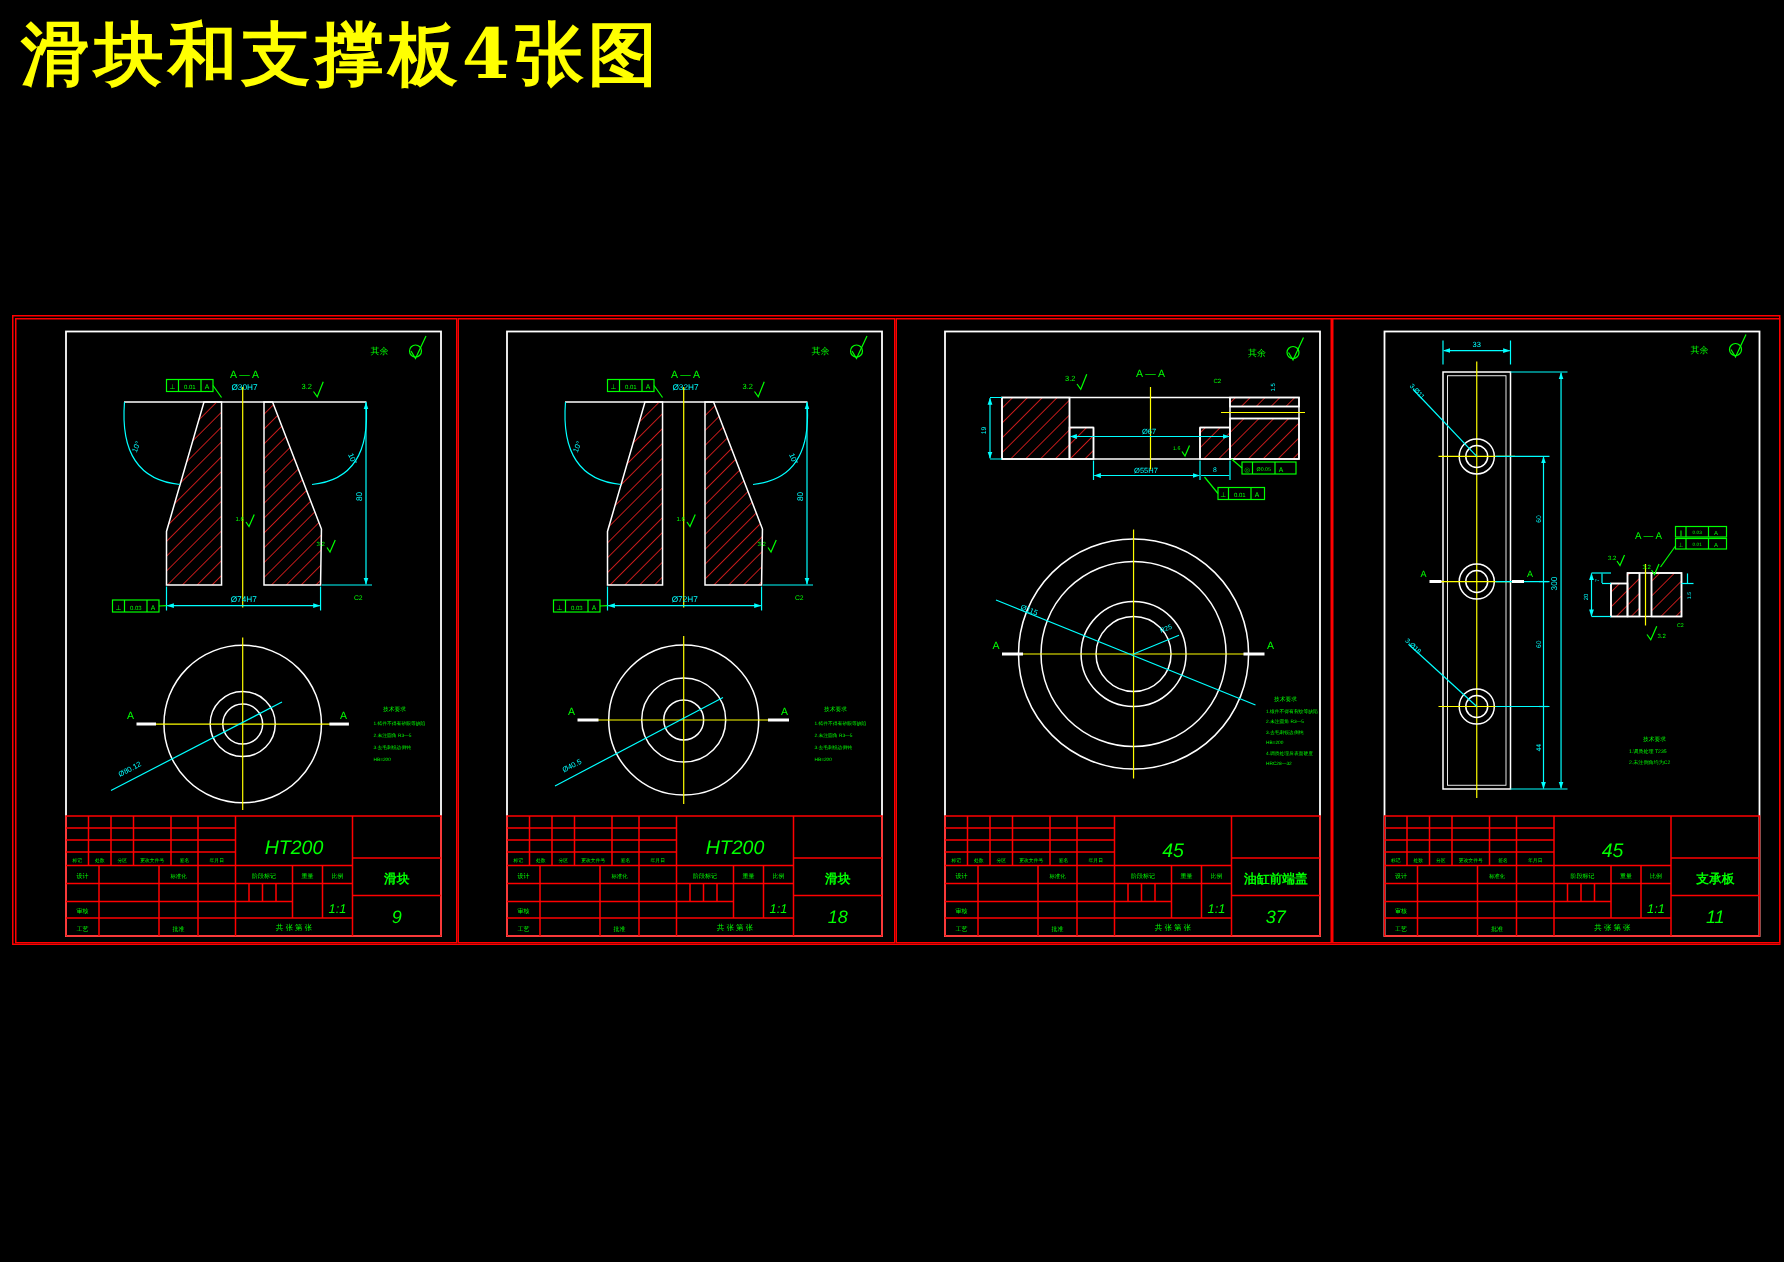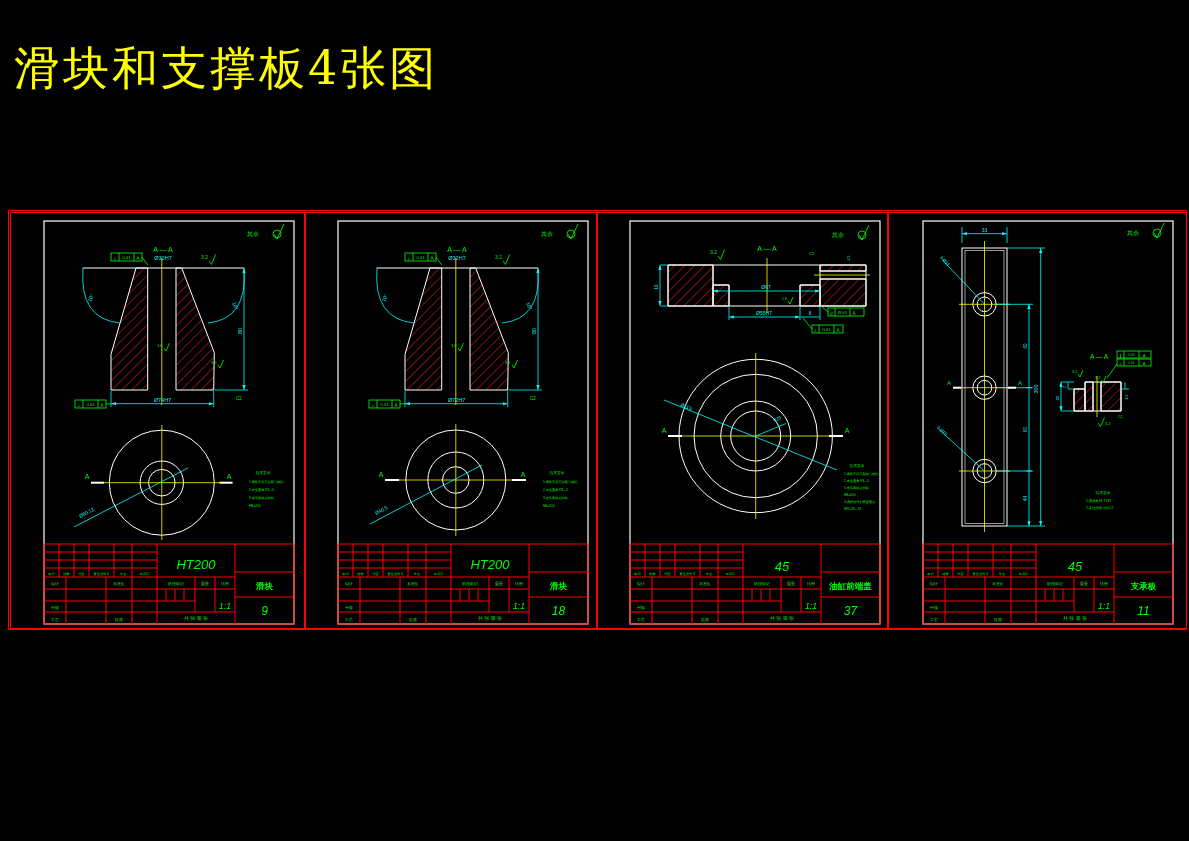--- a/index.html
+++ b/index.html
@@ -4,8 +4,8 @@
 <style>
   html,body{margin:0;padding:0;background:#000;}
   body{position:relative;width:1189px;height:841px;overflow:hidden;font-family:"Liberation Sans",sans-serif;}
-  .page-title{position:absolute;left:14px;top:6px;font-size:46px;font-weight:normal;color:#ffff00;
-    font-family:"DejaVu Serif",serif;letter-spacing:3px;white-space:nowrap;margin-top:32px;}
+  .page-title{position:absolute;left:14px;top:6px;font-size:46px;font-weight:bold;color:#ffff00;
+    font-family:"DejaVu Serif",serif;letter-spacing:3px;white-space:nowrap;}
   .outer-frame{position:absolute;left:8px;top:210px;width:1177px;height:418px;border:1px solid #f00;}
   .panel{position:absolute;top:212px;height:415px;background:#000;border:1px solid #f00;}
   svg{display:block}

